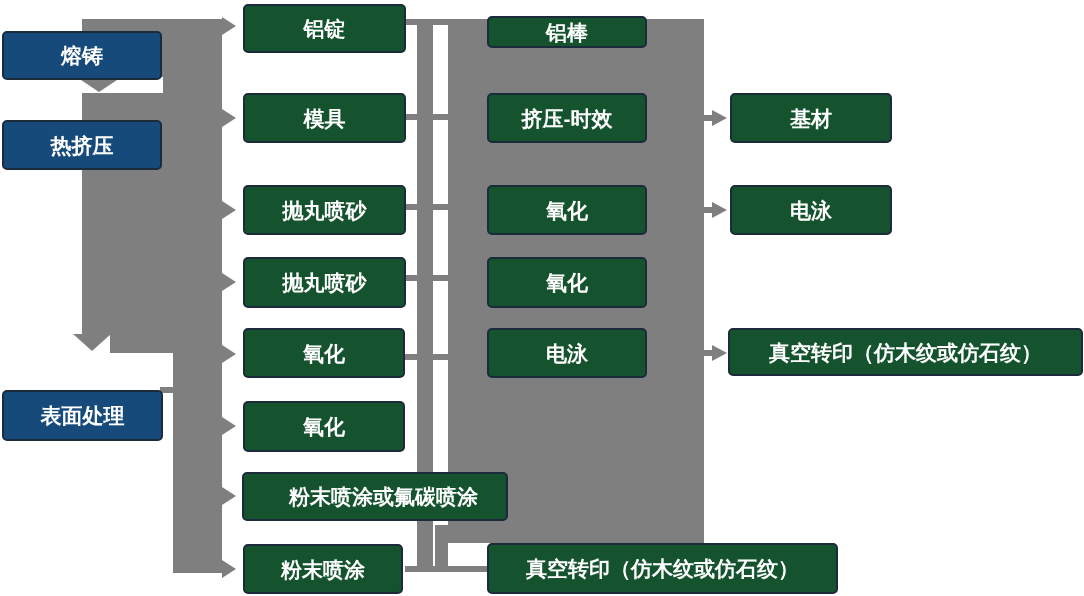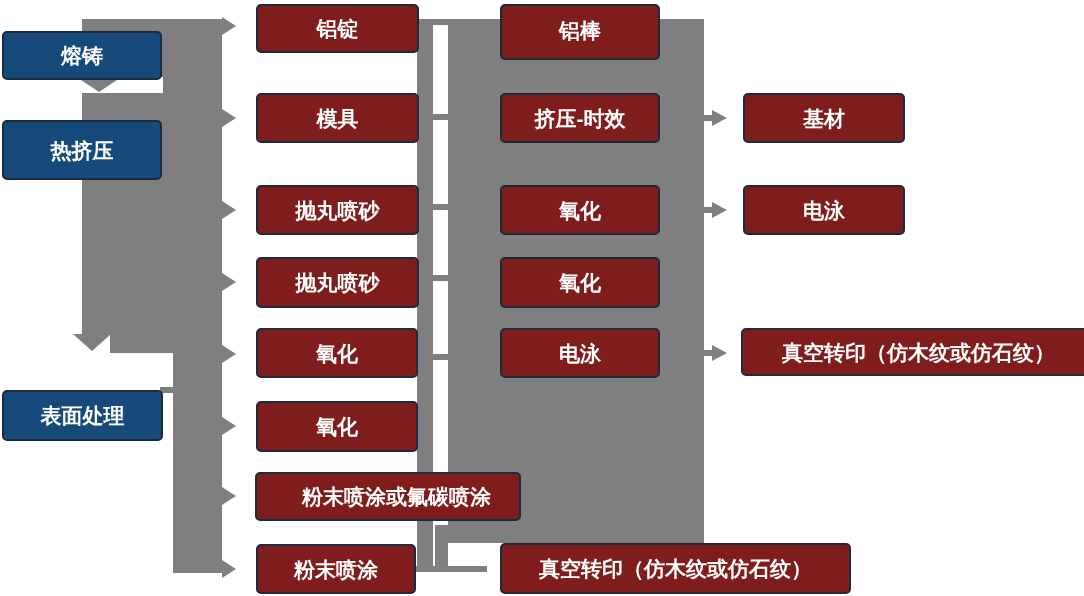--- a/index.html
+++ b/index.html
@@ -25,7 +25,7 @@
     text-align:center;white-space:nowrap;
   }
   .node.navy{background:#164A7B;margin-top:27px;}
-  .node.blue{background:#7f1d1d;margin-left:13px;}
+  .node.blue{background:#14532d;}
 </style>
 </head>
 <body>

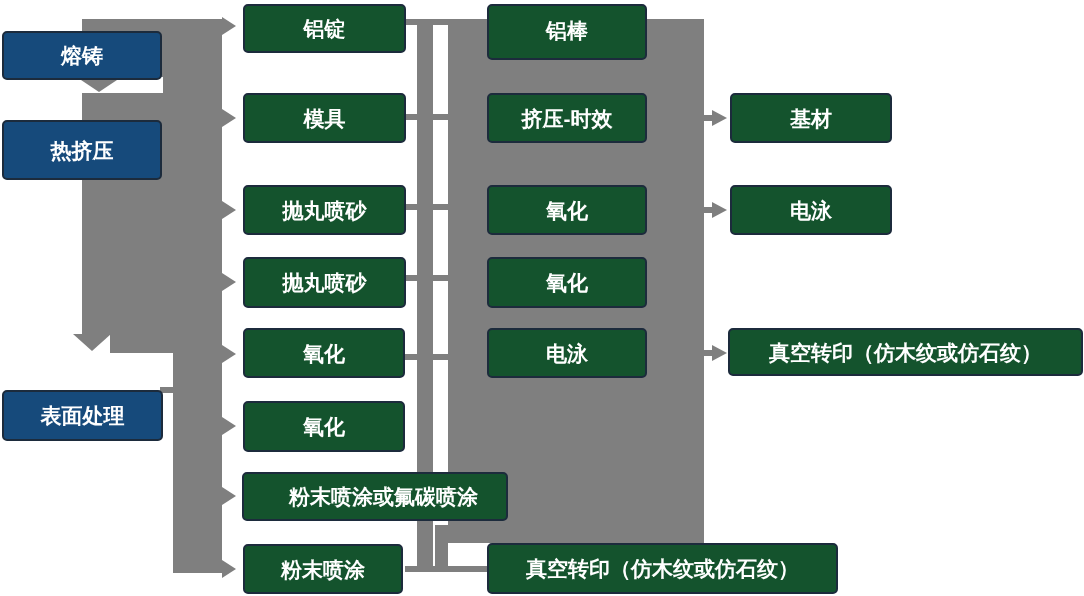--- a/index.html
+++ b/index.html
@@ -79,7 +79,7 @@
     <div class="node blue" style="left: 243px; top: 401px; width: 162px; height: 51px;">氧化</div>
     <div class="node blue" style="left: 242px; top: 472px; width: 266px; height: 49px; padding-left: 17px;">粉末喷涂或氟碳喷涂</div>
     <div class="node blue" style="left: 243px; top: 544px; width: 160px; height: 50px;">粉末喷涂</div>
-    <div class="node blue" style="left: 487px; top: 4px; width: 160px; height: 56px; font-family: Liberation Mono, monospace;">铝棒</div>
+    <div class="node blue" style="left: 487px; top: 16px; width: 160px; height: 32px;">铝棒</div>
     <div class="node blue" style="left: 487px; top: 93px; width: 160px; height: 50px;">挤压-时效</div>
     <div class="node blue" style="left: 487px; top: 185px; width: 160px; height: 50px;">氧化</div>
     <div class="node blue" style="left: 487px; top: 257px; width: 160px; height: 51px;">氧化</div>

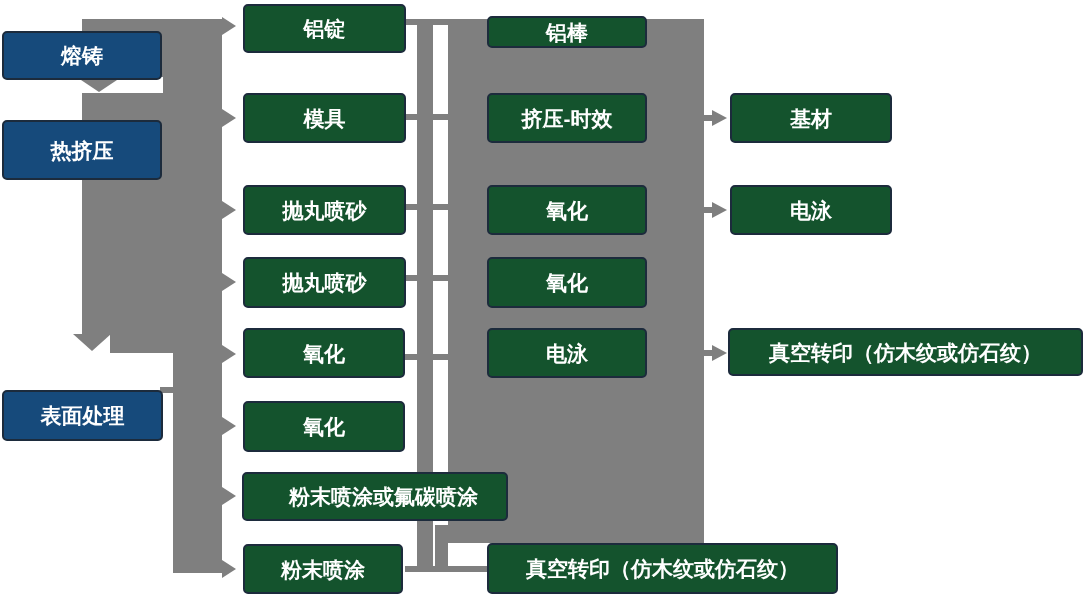--- a/index.html
+++ b/index.html
@@ -69,7 +69,7 @@
   <div class="arr-r big" style="left:712px;top:345px;"></div>
 
 <div class="node navy" style="left: 2px; top: 4px; width: 160px; height: 49px;">熔铸</div>
-    <div class="node navy" style="left: 2px; top: 93px; width: 160px; height: 60px;">热挤压</div>
+    <div class="node navy" style="left: 2px; top: 93px; width: 160px; height: 50px;">热挤压</div>
     <div class="node navy" style="left: 2px; top: 363px; width: 161px; height: 51px;">表面处理</div>
     <div class="node blue" style="left: 243px; top: 4px; width: 163px; height: 49px;">铝锭</div>
     <div class="node blue" style="left: 243px; top: 93px; width: 163px; height: 50px;">模具</div>

